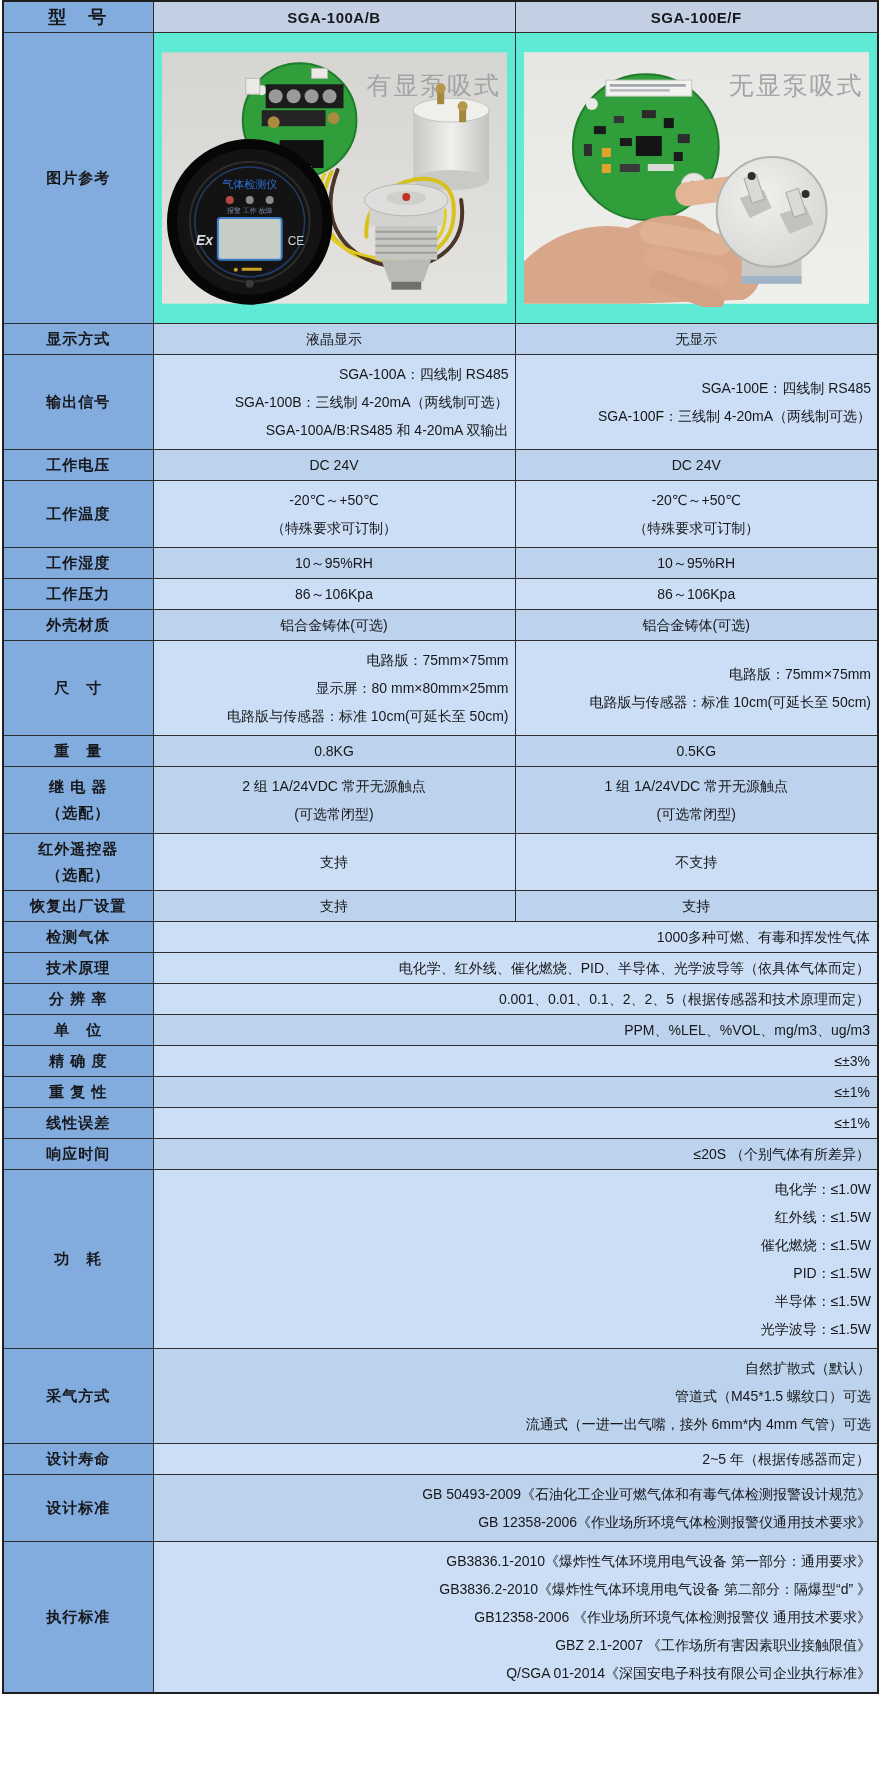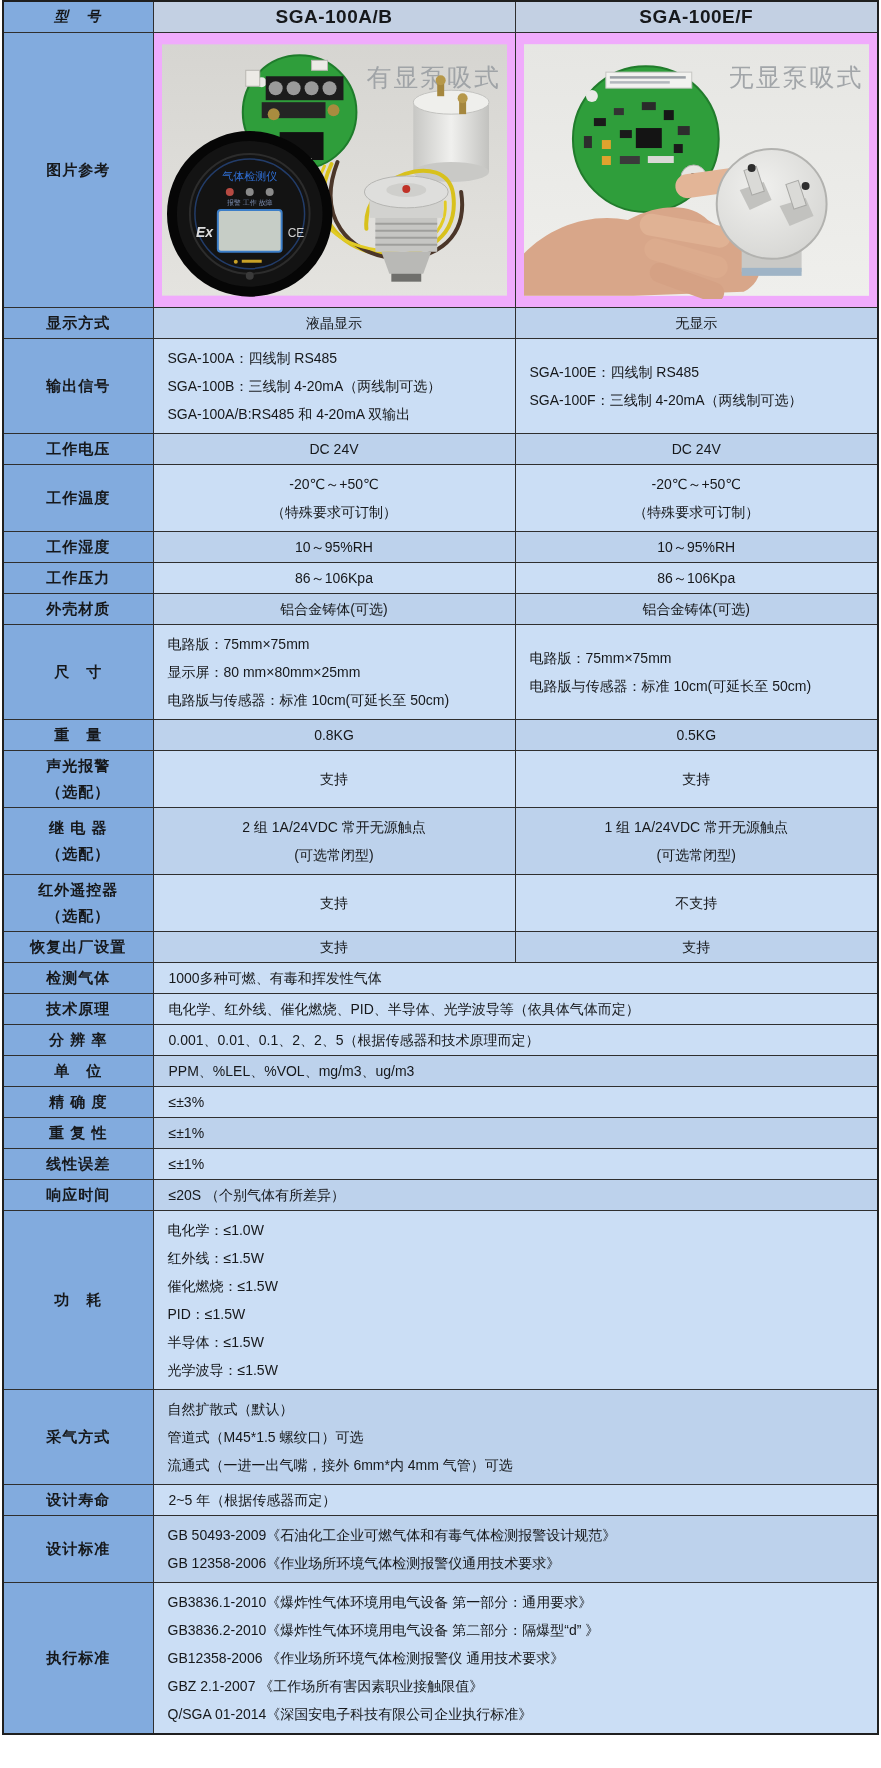--- a/index.html
+++ b/index.html
@@ -11,7 +11,7 @@
   col.c-right{width:363px;}
   th,td{border:1px solid #2f2f2f;vertical-align:middle;font-size:14px;}
   
-  tr.head th.corner{background:#82abde;font-weight:bold;font-size:14px;letter-spacing:2px;height:28px;font-style:italic;}
+  tr.head th.corner{background:#82abde;font-weight:bold;font-size:18px;letter-spacing:2px;height:28px;}
   tr.head td{background:#c3d0e3;text-align:center;font-weight:bold;font-size:19px;height:28px;letter-spacing:.5px;}
   
   tbody th{background:#82abde;font-weight:bold;font-size:15px;letter-spacing:1px;text-align:center;white-space:pre-line;line-height:26px;padding:2px 2px;}

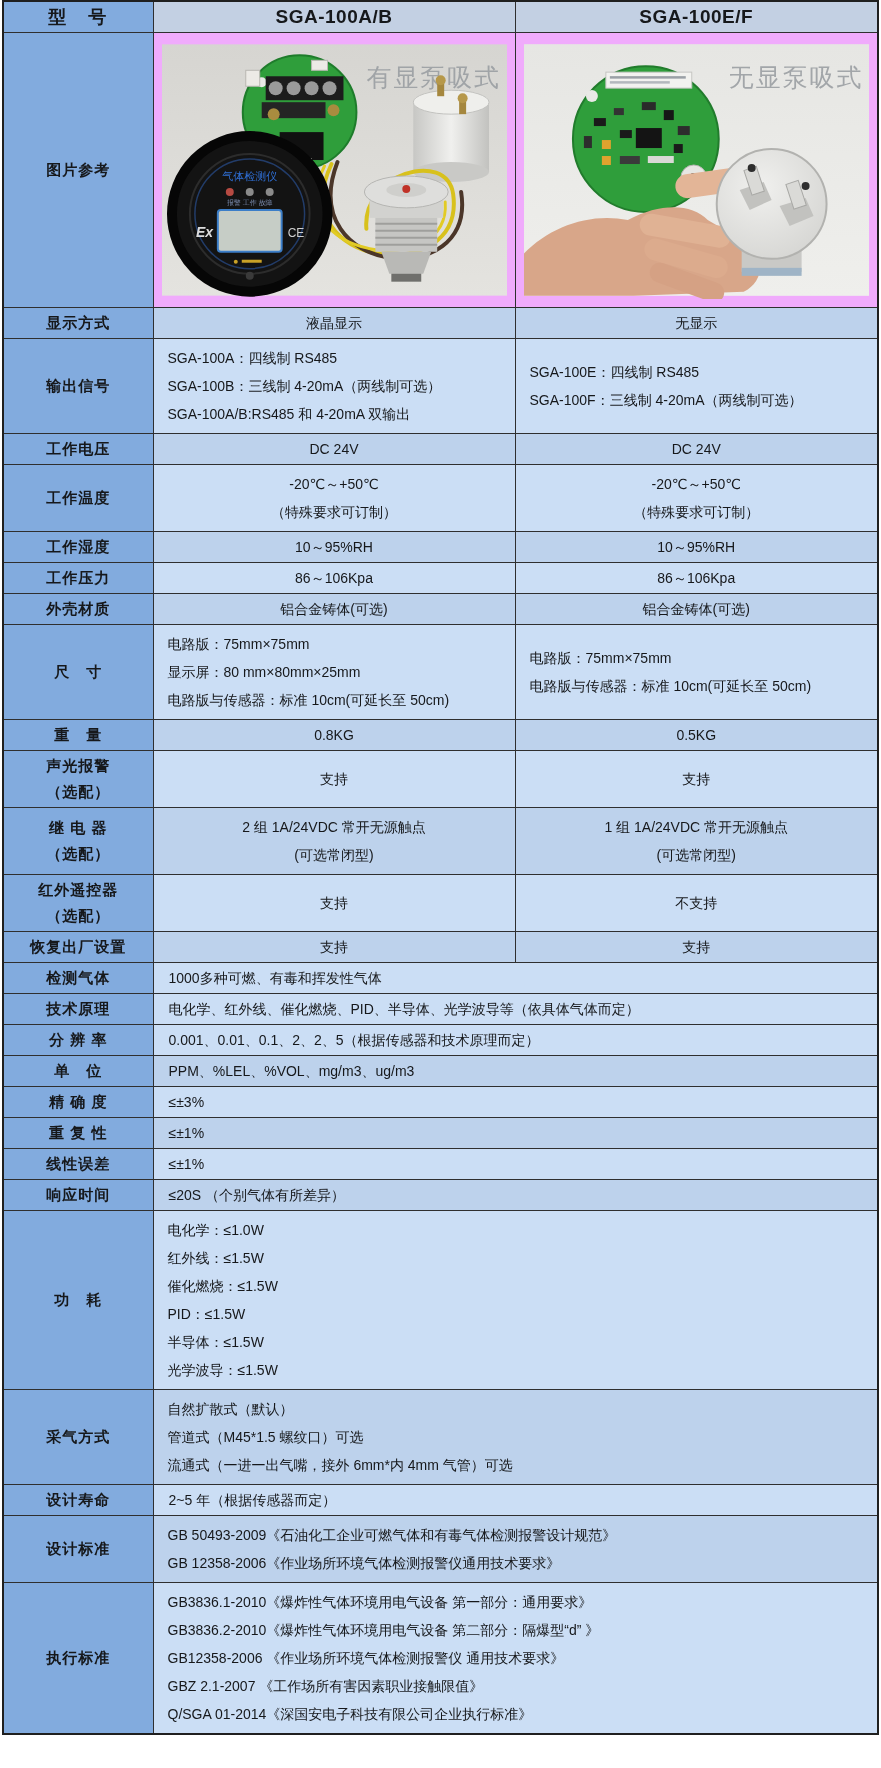--- a/index.html
+++ b/index.html
@@ -12,7 +12,7 @@
   th,td{border:1px solid #2f2f2f;vertical-align:middle;font-size:14px;}
   
   tr.head th.corner{background:#82abde;font-weight:bold;font-size:18px;letter-spacing:2px;height:28px;}
-  tr.head td{background:#c3d0e3;text-align:center;font-weight:bold;font-size:19px;height:28px;letter-spacing:.5px;}
+  tr.head td{background:#c3d0e3;text-align:center;font-weight:bold;font-size:15px;height:28px;letter-spacing:.5px;}
   
   tbody th{background:#82abde;font-weight:bold;font-size:15px;letter-spacing:1px;text-align:center;white-space:pre-line;line-height:26px;padding:2px 2px;}
   

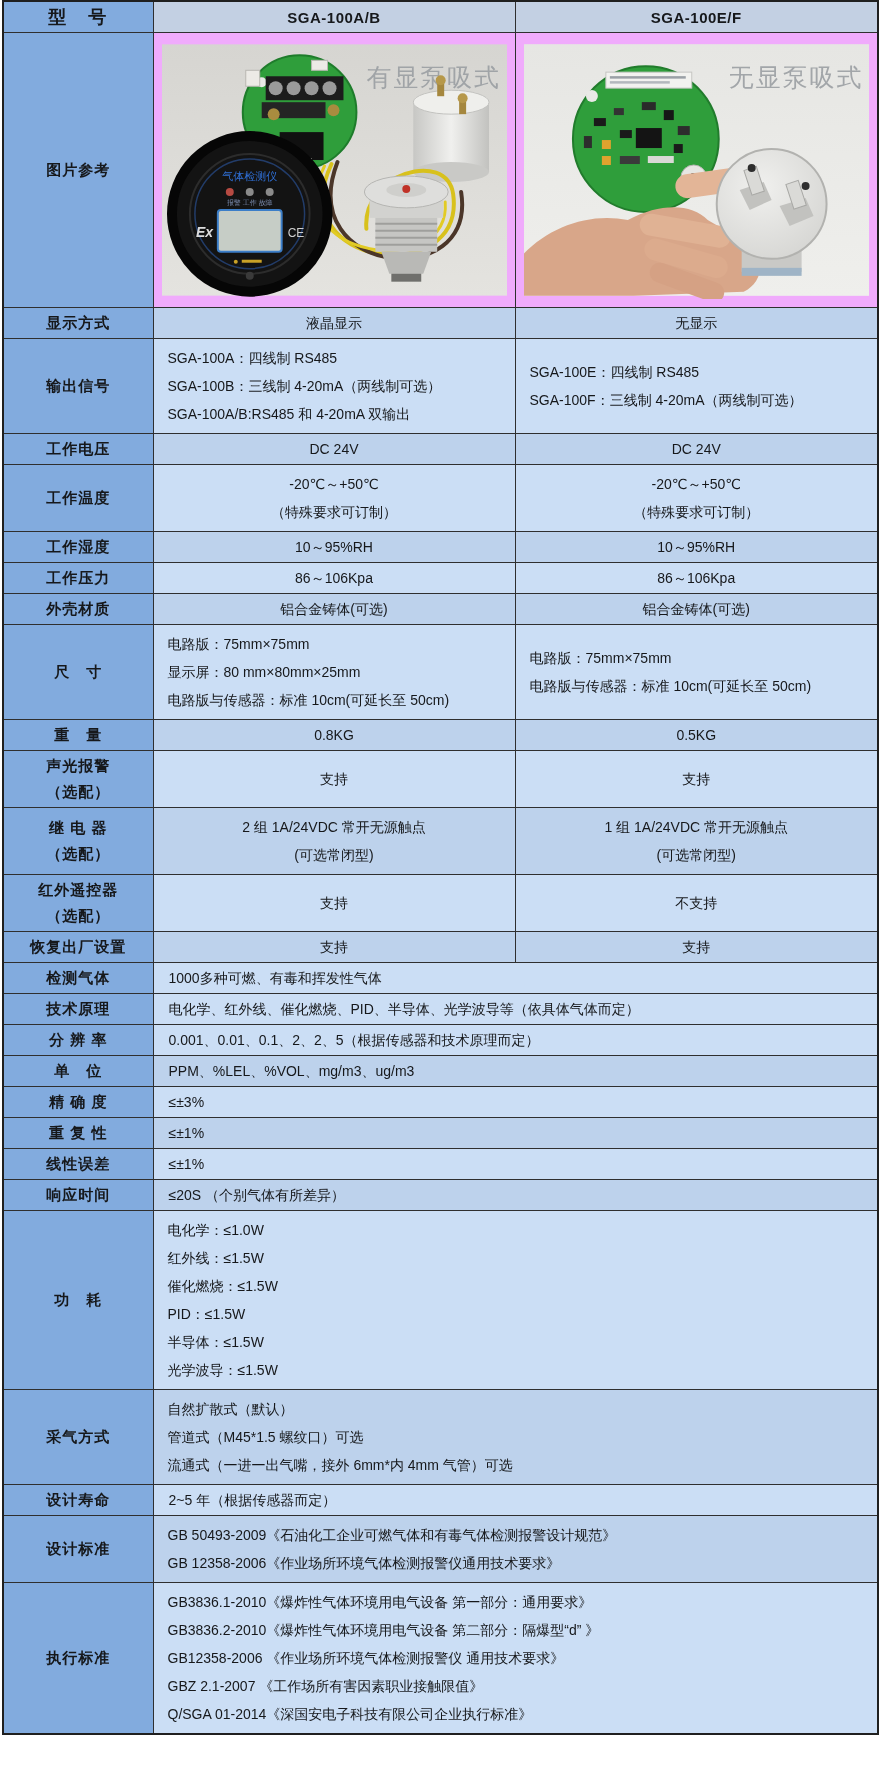--- a/index.html
+++ b/index.html
@@ -23,7 +23,7 @@
   td.left .line{text-align:left;padding-left:14px;padding-right:6px;}
   td.multi{padding:5px 0;}
   
-  td.photo-cell{background:#f0abfc;padding:8px 8px;height:258px;}
+  td.photo-cell{background:#5eead4;padding:16px 8px;height:258px;}
   td.photo-cell svg{display:block;width:100%;height:100%;}
   .wm{font-size:25px;fill:#9b9fa3;opacity:.9;letter-spacing:2px;}
 </style>

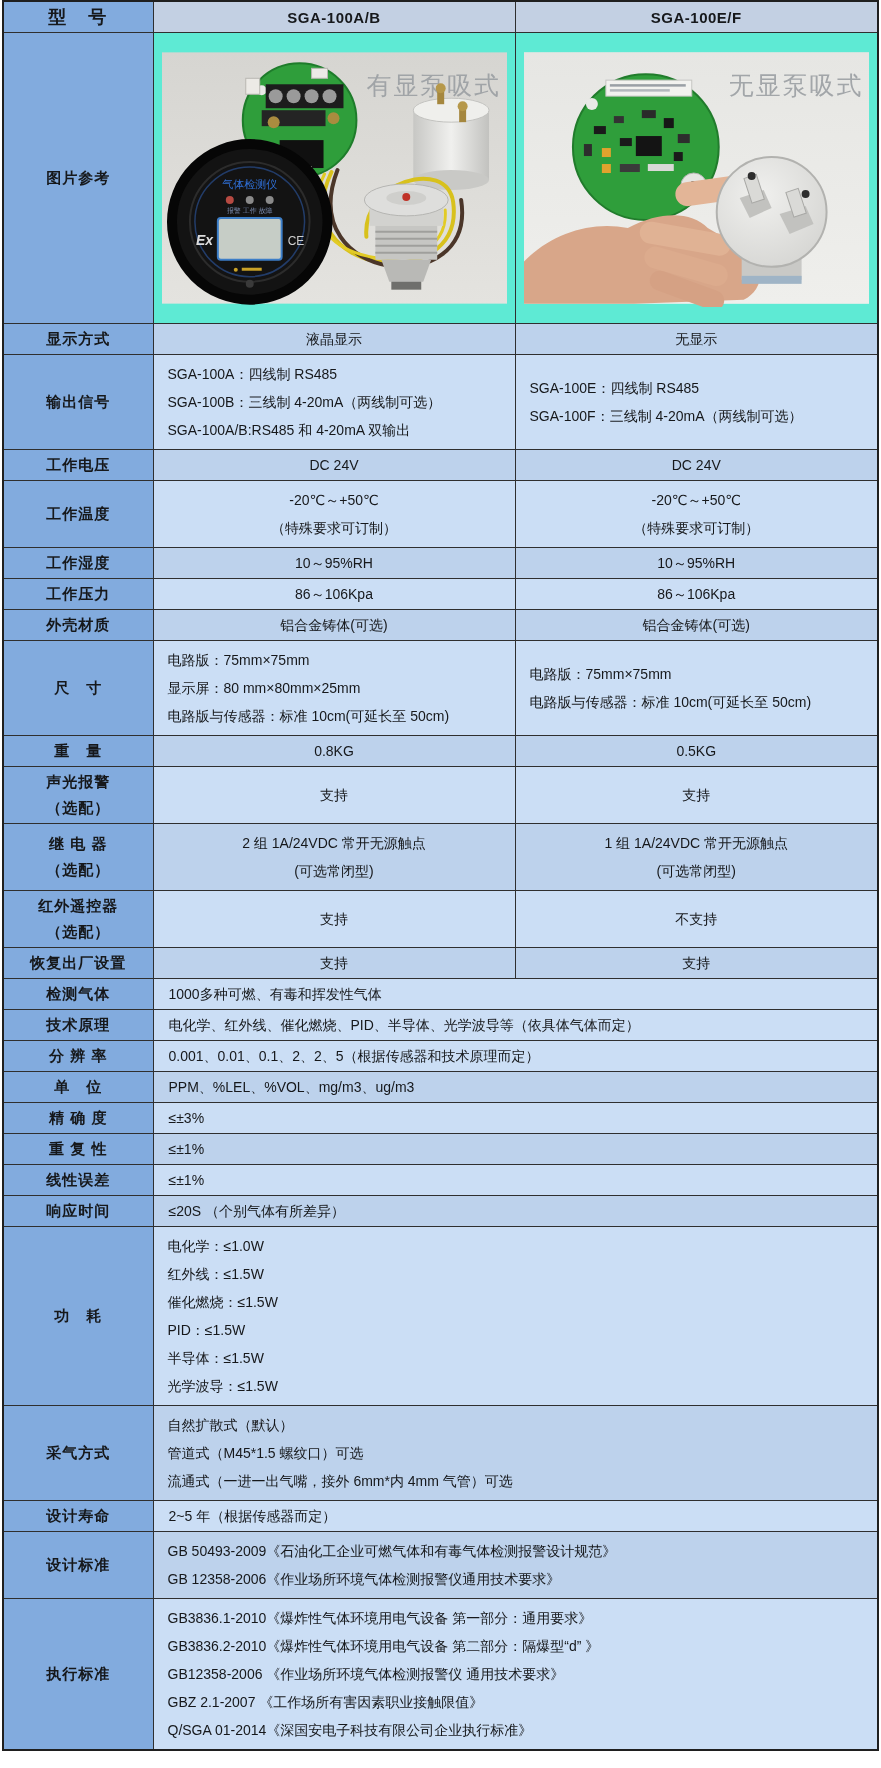--- a/index.html
+++ b/index.html
@@ -20,7 +20,7 @@
   tr.light td{background:#cbdef5;}
   td .line{line-height:28px;white-space:pre-wrap;}
   td.center{text-align:center;margin-left:37px;}
-  td.left .line{text-align:left;padding-left:14px;padding-right:6px;}
+  td.left .line{text-align:right;padding-left:14px;padding-right:6px;}
   td.multi{padding:5px 0;}
   
   td.photo-cell{background:#5eead4;padding:16px 8px;height:258px;}

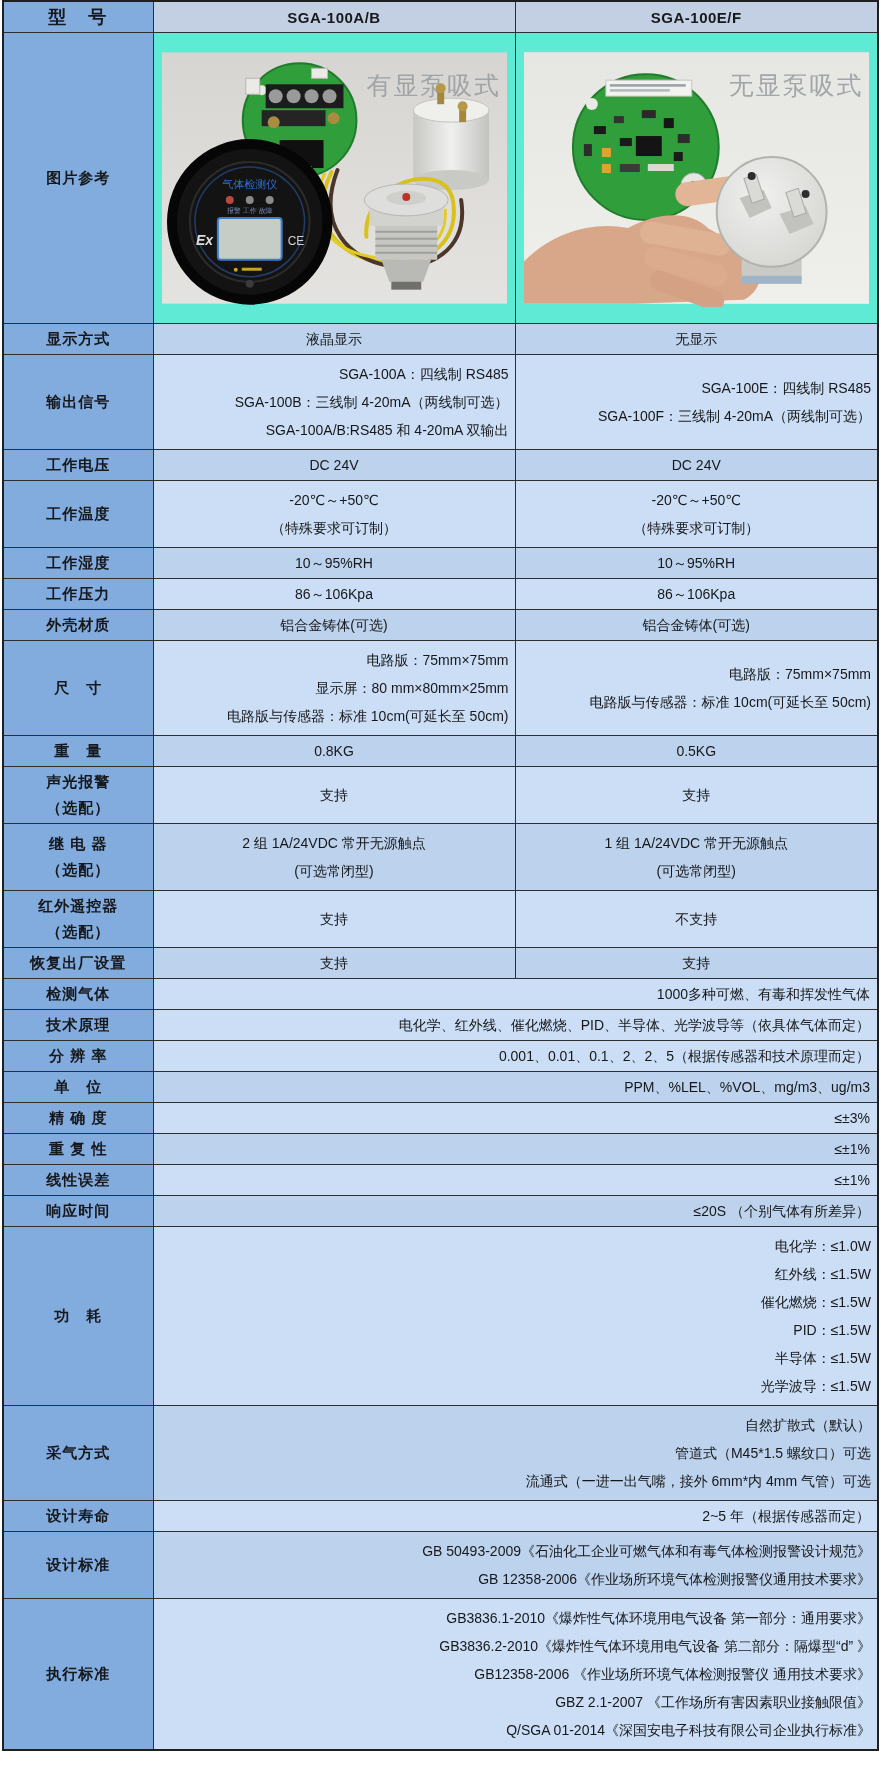--- a/index.html
+++ b/index.html
@@ -286,16 +286,6 @@
             <div class="line">0.5KG</div>
           </td>
         </tr>
-        <tr class="light">
-          <th>声光报警
-（选配）</th>
-          <td class="center">
-            <div class="line">支持</div>
-          </td>
-          <td class="center">
-            <div class="line">支持</div>
-          </td>
-        </tr>
         <tr class="dark">
           <th>继 电 器
 （选配）</th>

